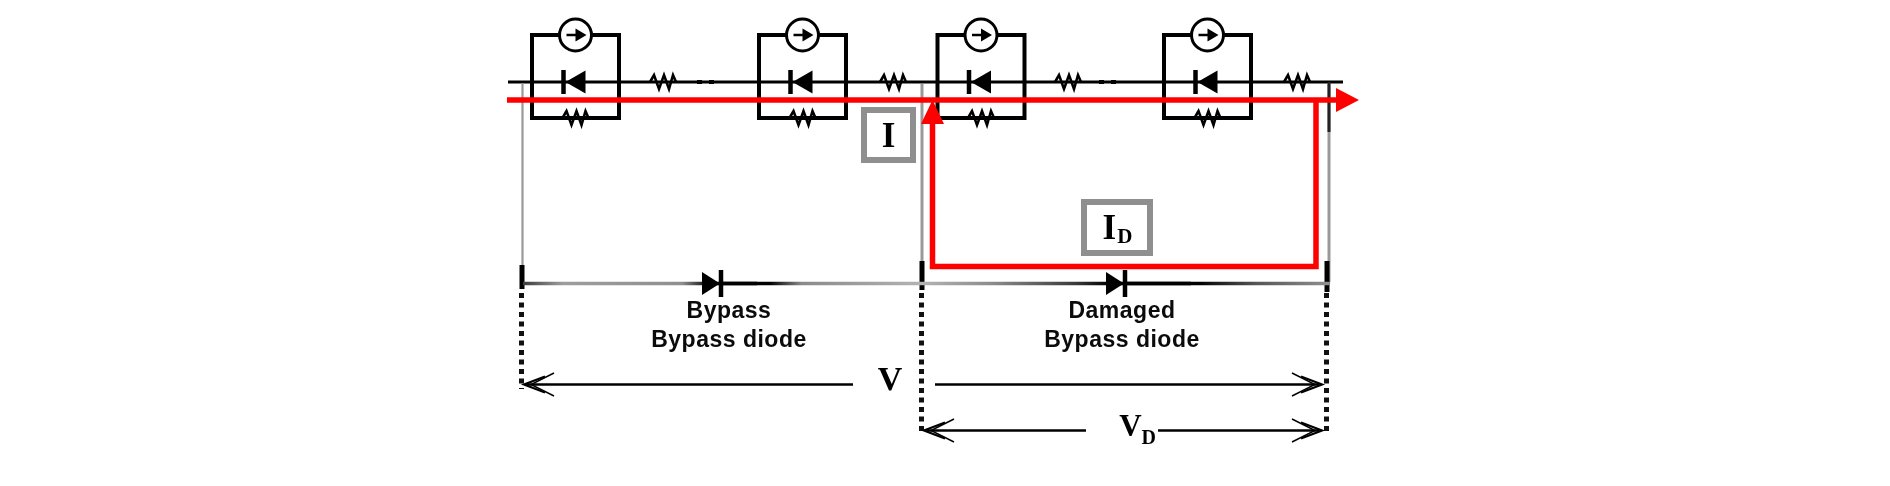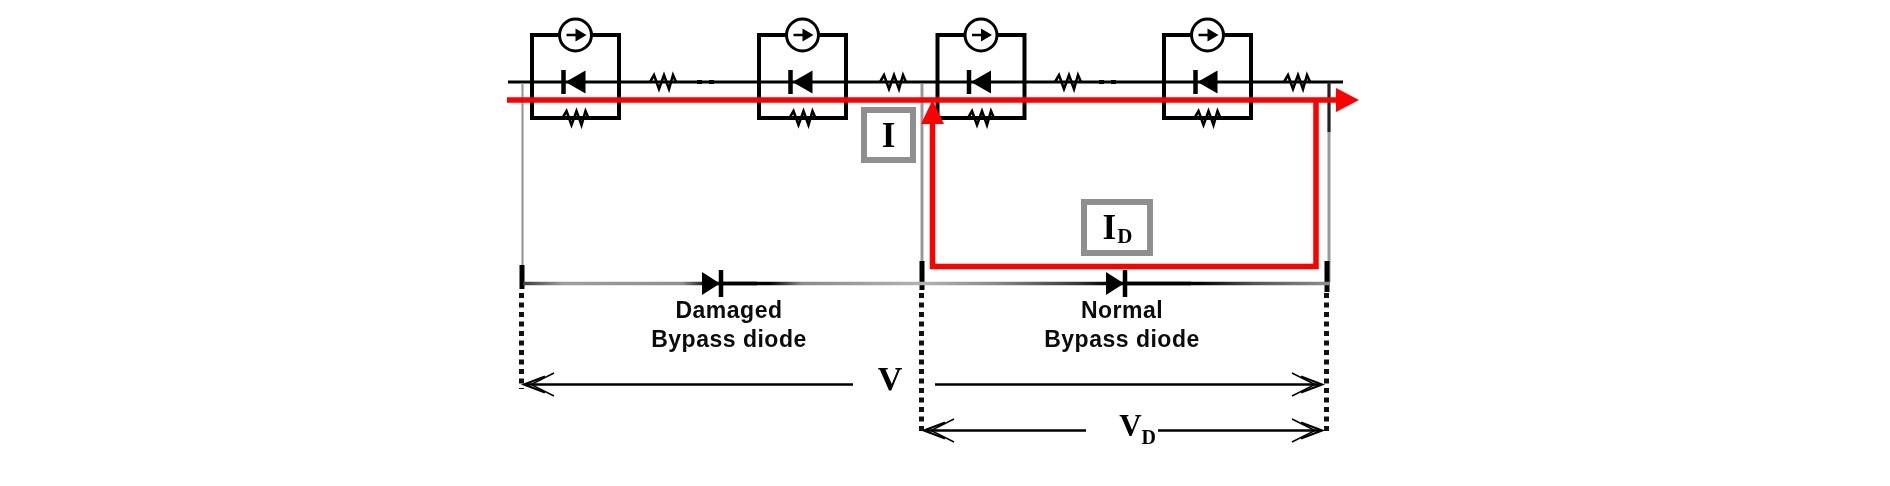--- a/index.html
+++ b/index.html
@@ -189,7 +189,7 @@
   </div>
 
   <div class="bypass-label" style="left:614px; top:296px;">
-    <div>Damaged</div>
+    <div>Bypass</div>
     <div>Bypass diode</div>
   </div>
 

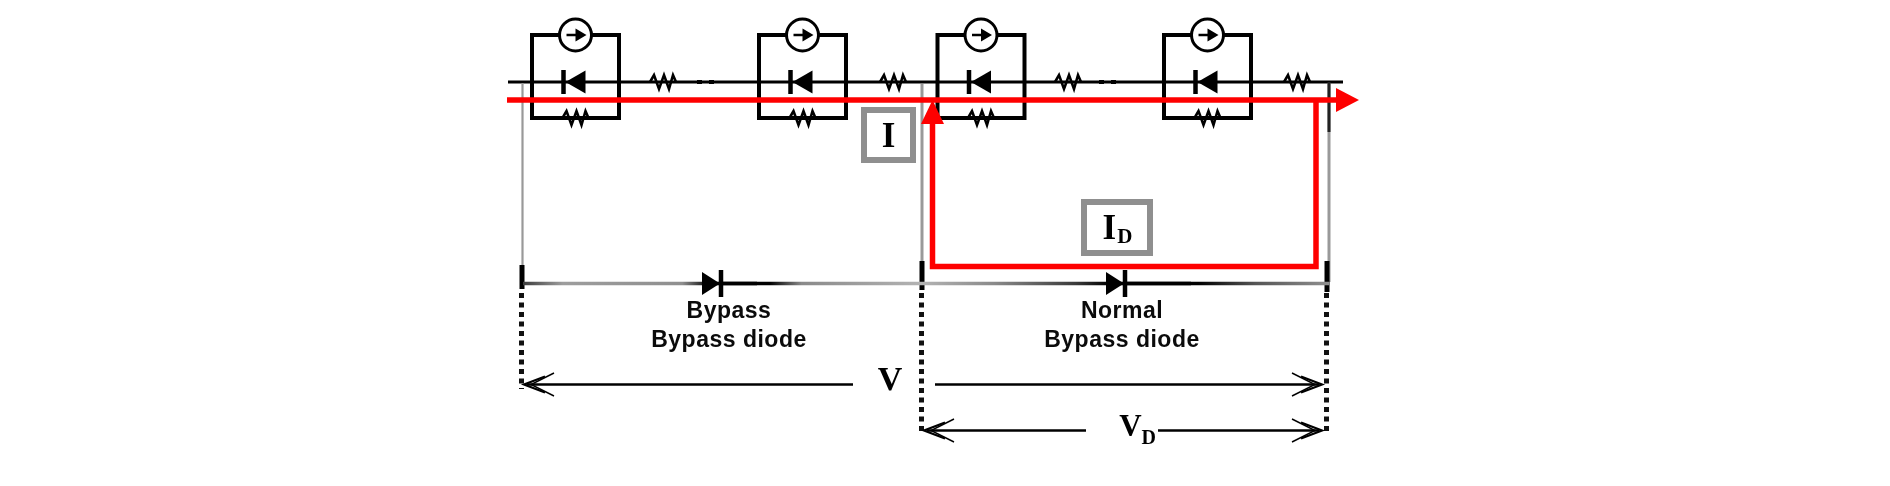--- a/index.html
+++ b/index.html
@@ -194,7 +194,7 @@
   </div>
 
   <div class="bypass-label" style="left:1007px; top:296px;">
-    <div>Normal</div>
+    <div>Damaged</div>
     <div>Bypass diode</div>
   </div>
 

